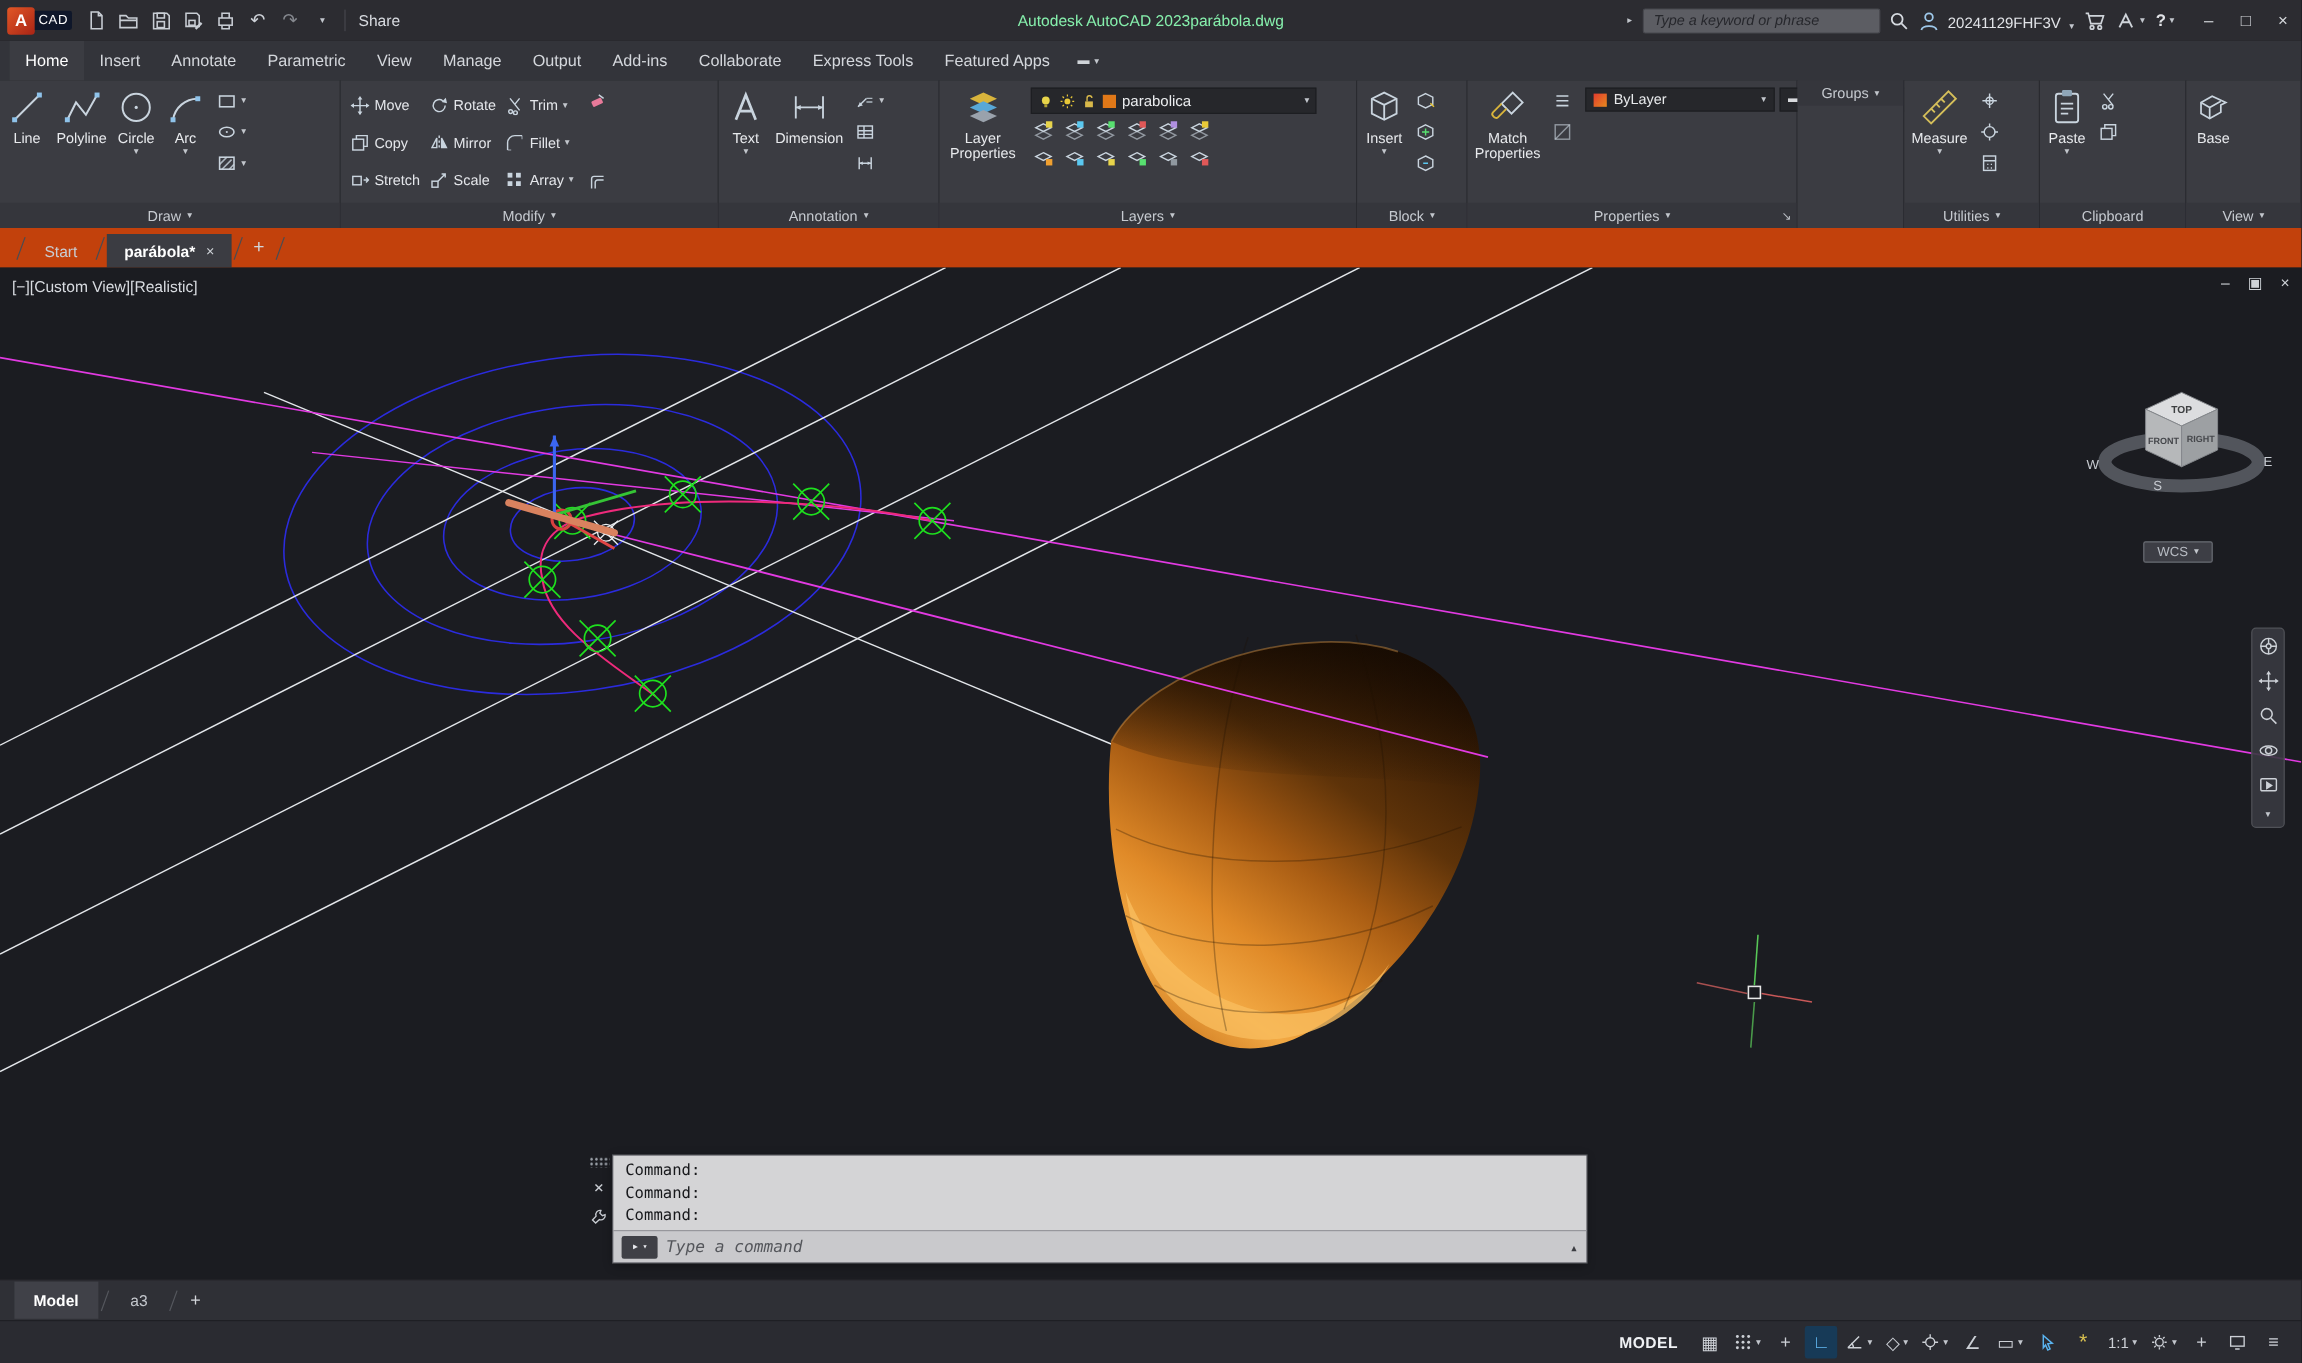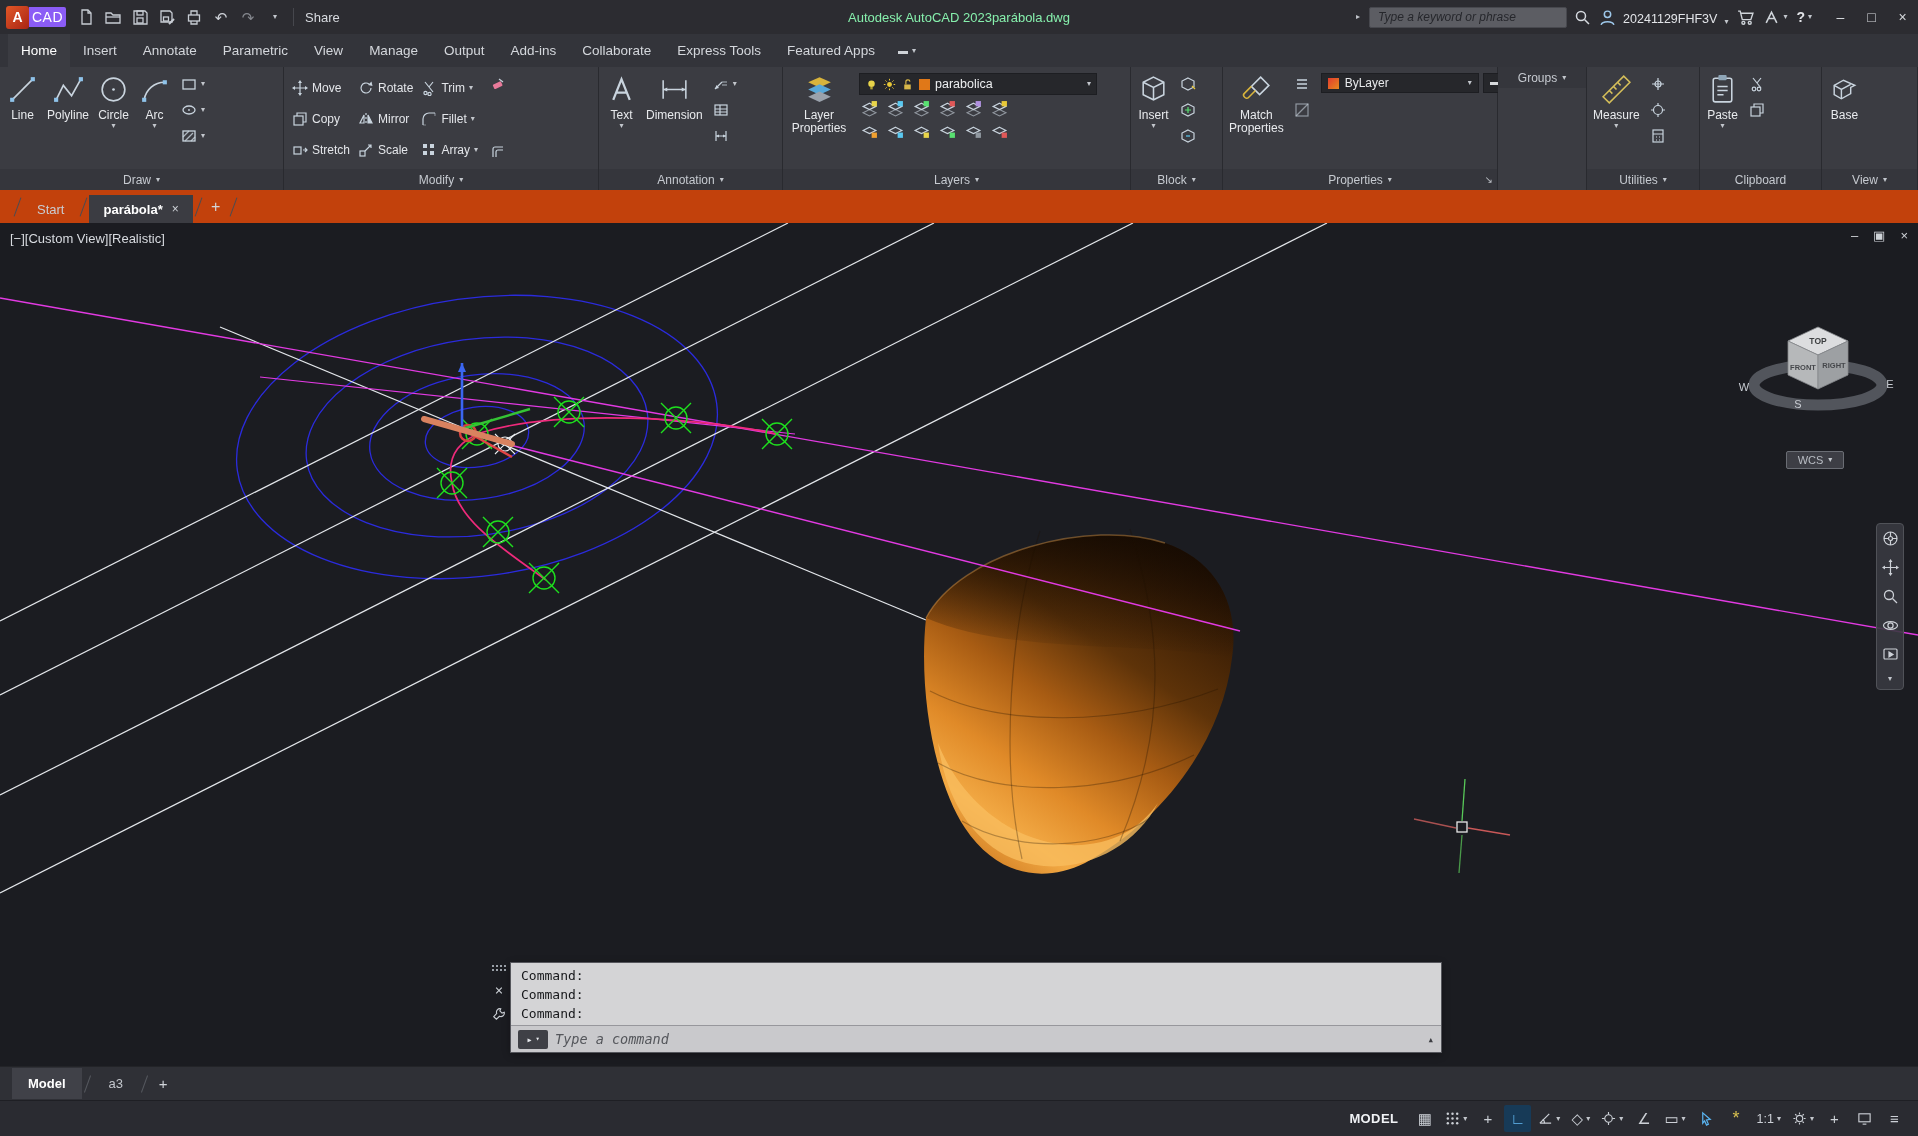--- a/index.html
+++ b/index.html
@@ -13,7 +13,7 @@
 .titlebar{height:34px;background:#2c2c31;display:flex;align-items:center;padding-left:6px;position:relative}
 .logo{display:flex;align-items:center;margin-right:8px}
 .logo-a{width:23px;height:23px;background:linear-gradient(135deg,#e25726,#a92415);color:#fff;font-weight:bold;display:flex;align-items:center;justify-content:center;border-radius:3px;font-size:14px}
-.logo-cad{background:#8b5cf6;color:#fff;font-size:14px;padding:2px 3px;border-radius:0 2px 2px 0;letter-spacing:.5px}
+.logo-cad{background:#0f172a;color:#fff;font-size:11px;padding:2px 3px;border-radius:0 2px 2px 0;letter-spacing:.5px}
 .qat{display:flex;align-items:center;gap:3px}
 .qbtn{width:24px;height:26px;display:flex;align-items:center;justify-content:center;color:#ced2d8;border-radius:2px}
 .qbtn svg{width:16px;height:16px;color:#c8cdd4}

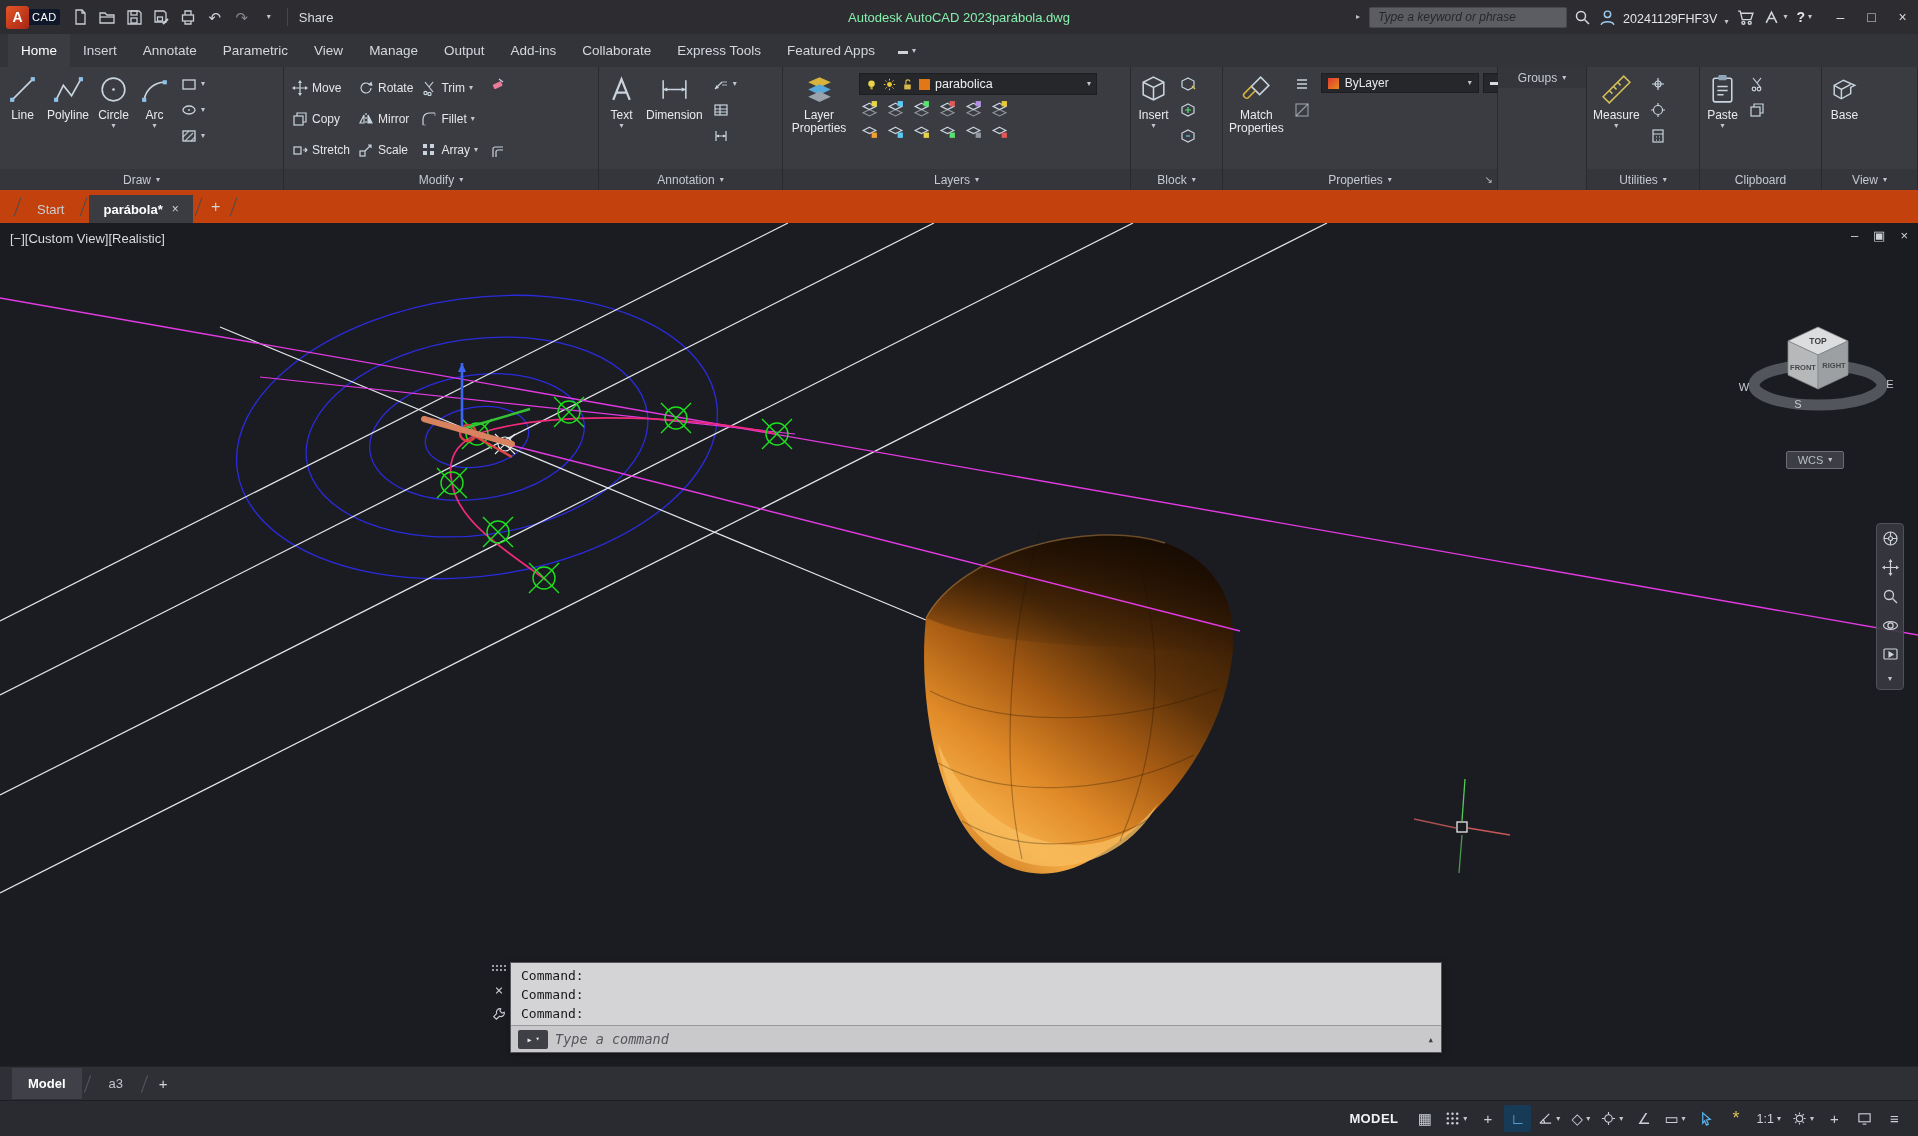--- a/index.html
+++ b/index.html
@@ -87,7 +87,7 @@
 .cgrip{width:17px;height:9px;background-image:radial-gradient(#9aa0a8 1px,transparent 1.2px);background-size:4px 4px}
 .cx{color:#c9cdd3;font-size:14px;line-height:1}
 .cgut svg{width:14px;height:14px;color:#c9cdd3}
-.cmain{width:930px;box-shadow:0 0 0 1px #55565c,0 2px 8px rgba(0,0,0,.4)}
+.cmain{width:811px;box-shadow:0 0 0 1px #55565c,0 2px 8px rgba(0,0,0,.4)}
 .chist{background:#d4d4d6;padding:3px 0 2px}
 .chist div{font-size:13px;color:#17181b;padding:1px 10px;line-height:17px}
 .cinput{height:27px;background:#c9c9cc;border-top:1px solid #97979c;display:flex;align-items:center;padding:0 7px;gap:7px}

